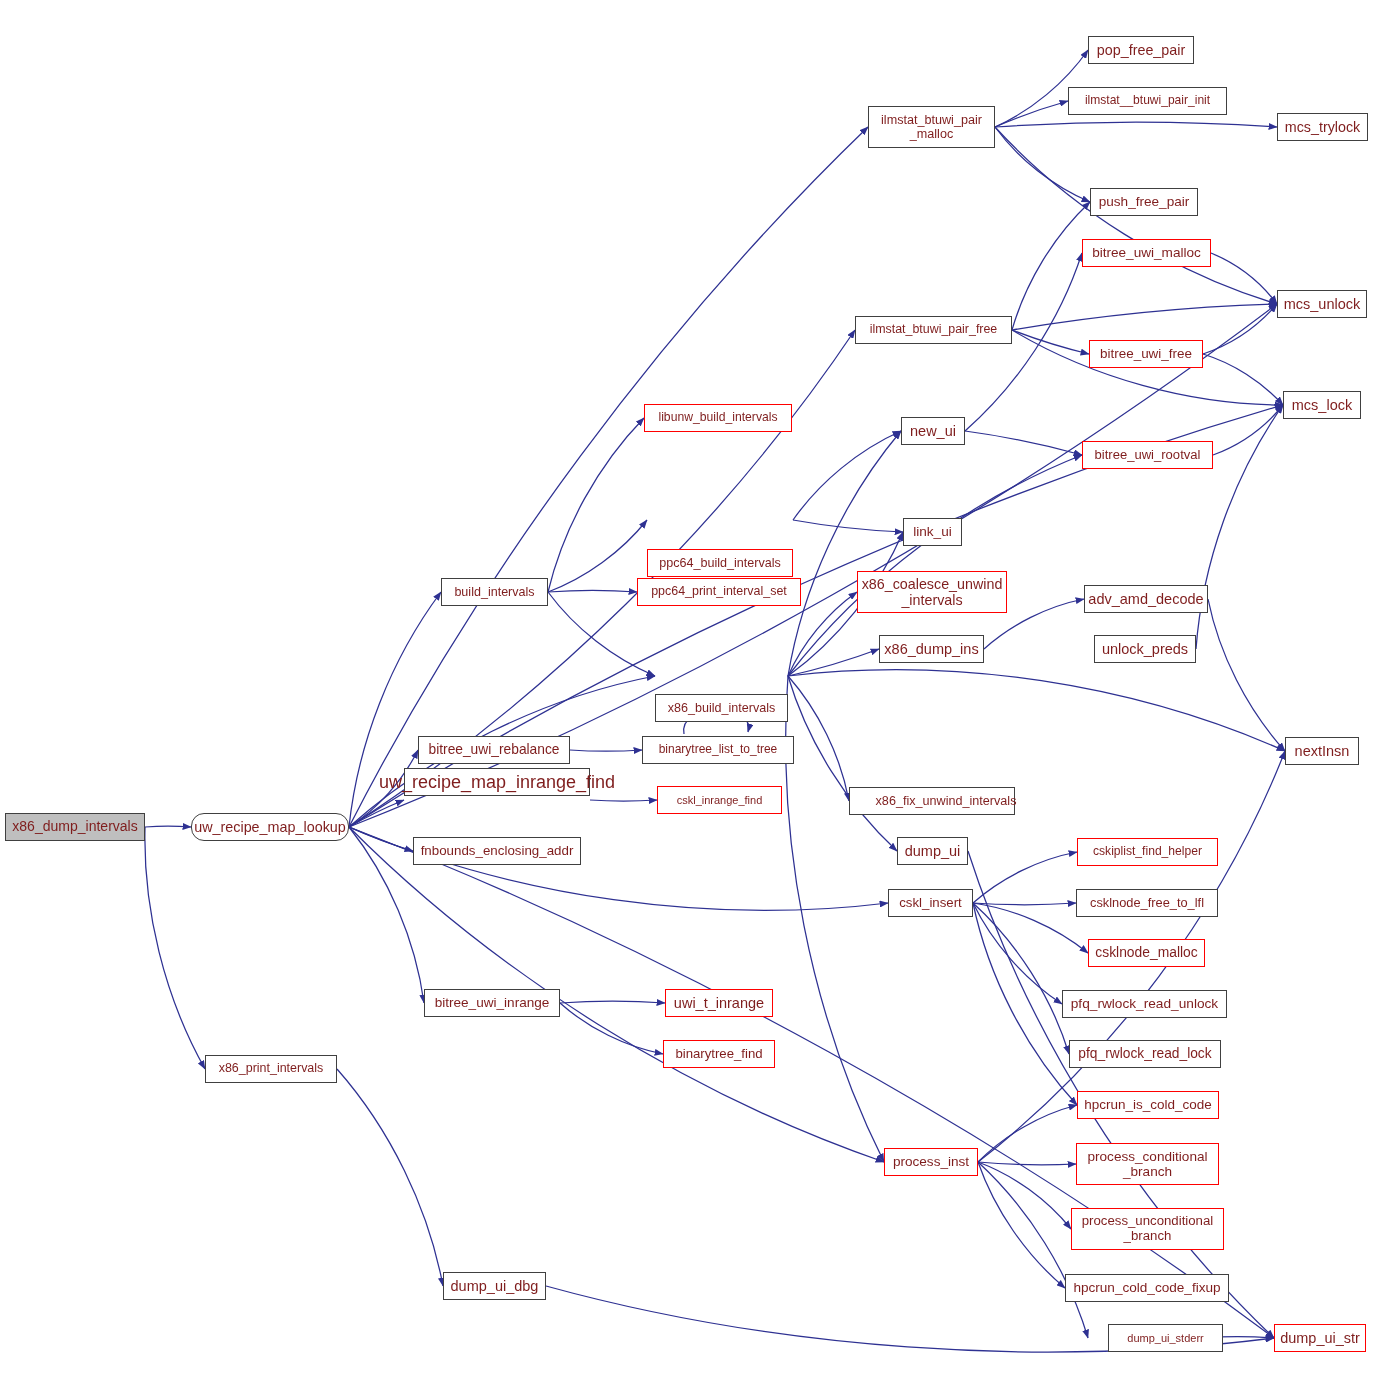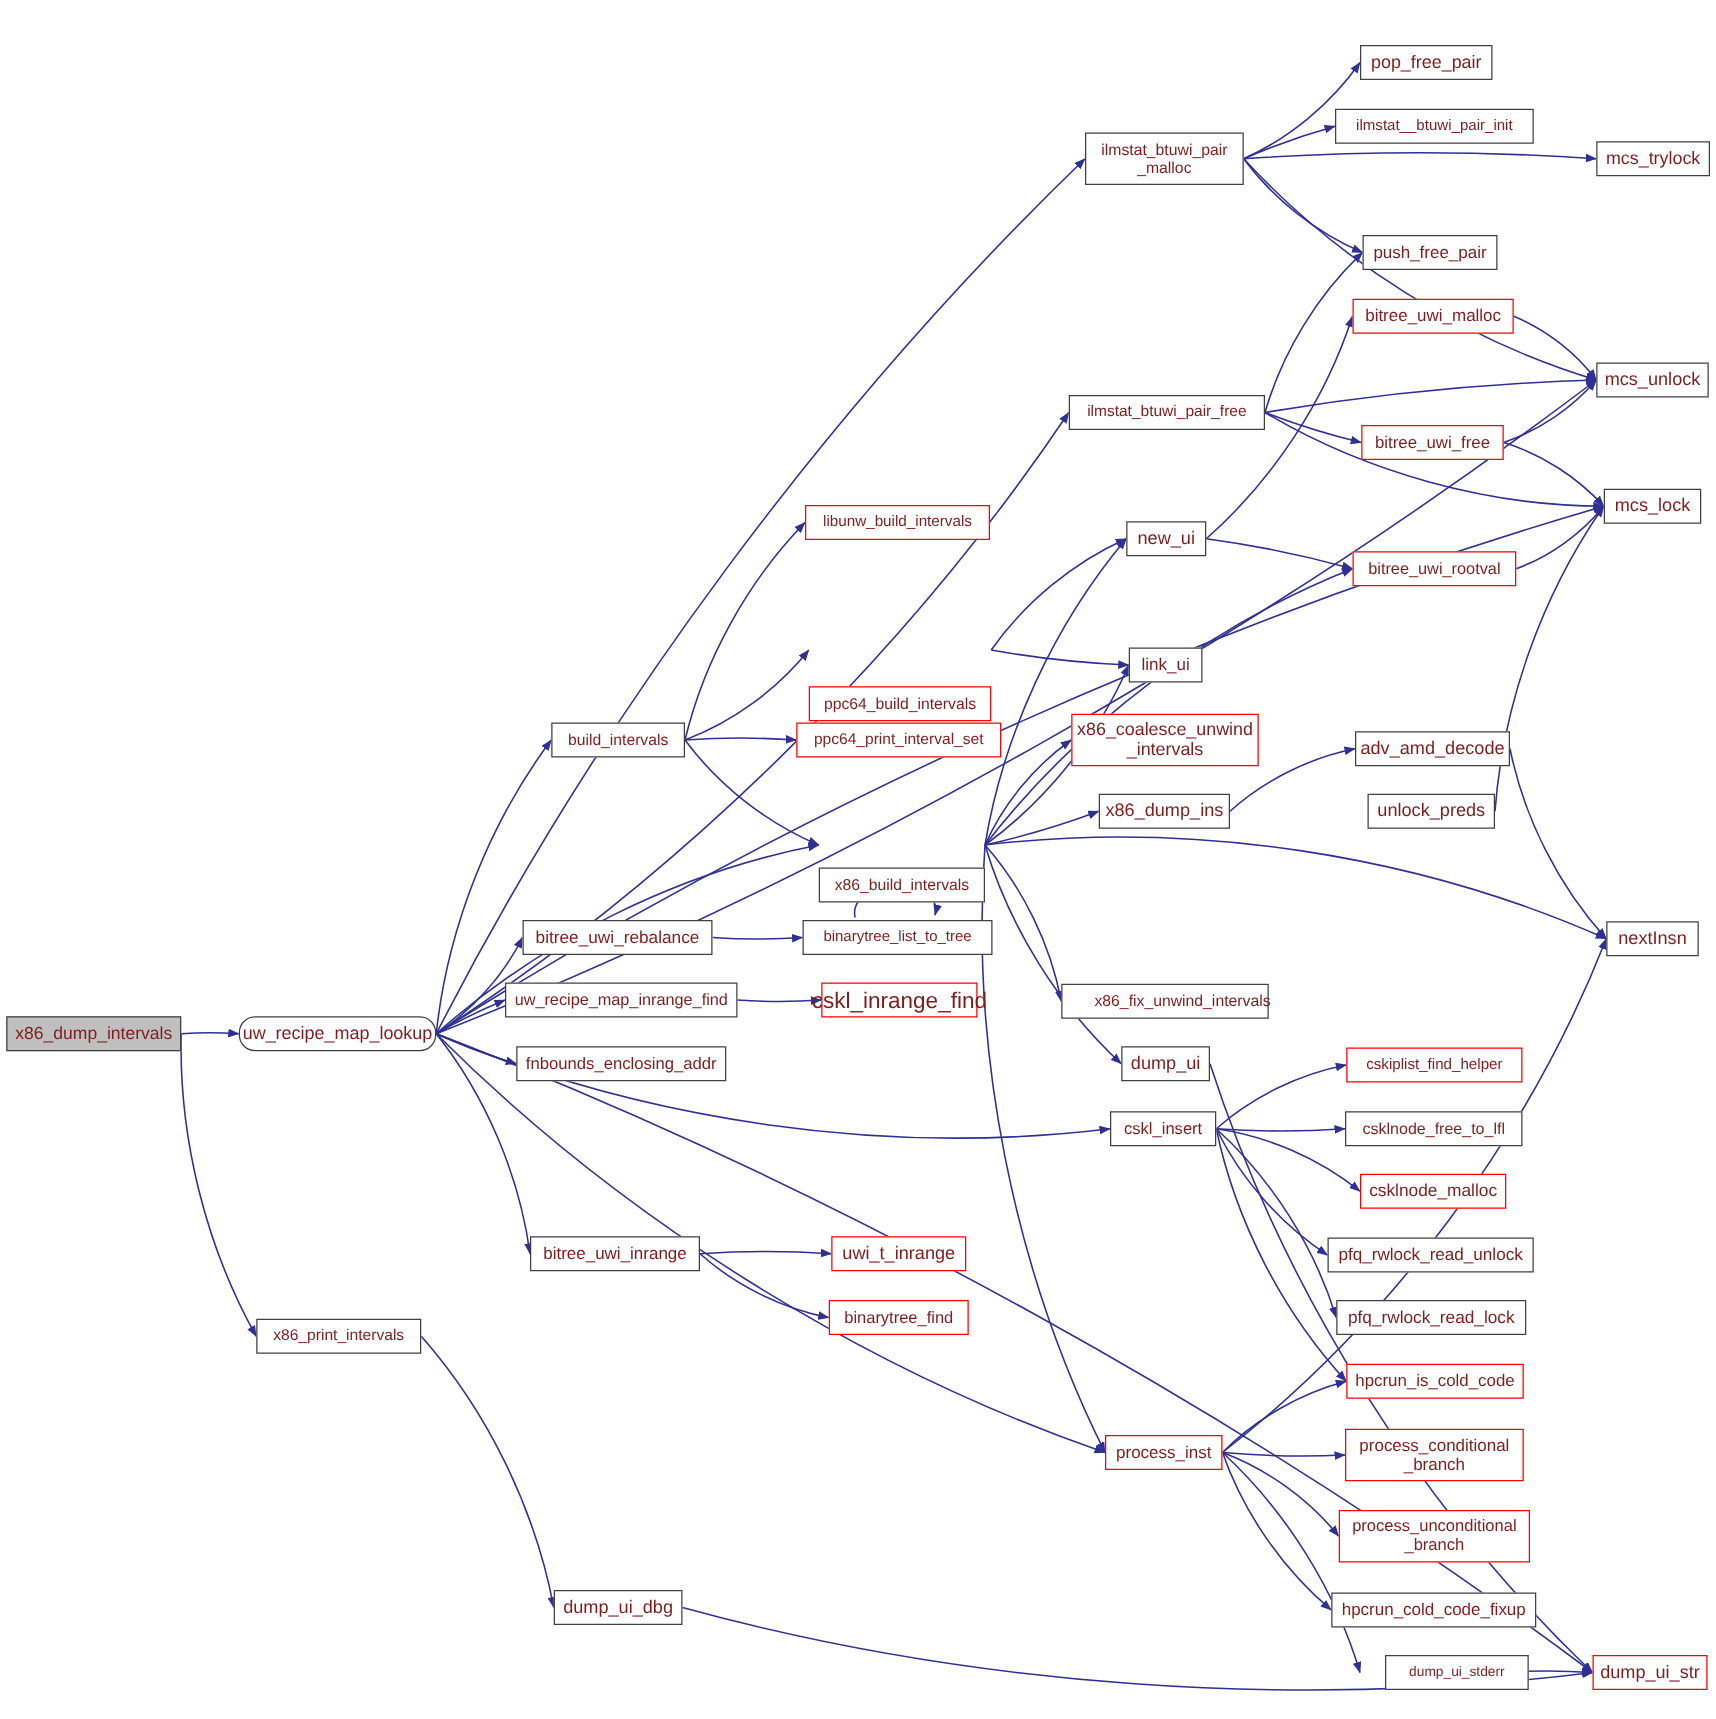--- a/index.html
+++ b/index.html
@@ -135,7 +135,7 @@
       <div class="node" style="left: 443px; top: 1272px; width: 103px; height: 28px; font-size: 14.5px;">dump_ui_dbg</div>
       <div class="node" style="left: 441px; top: 578px; width: 107px; height: 28px; font-size: 12.56px;">build_intervals</div>
       <div class="node" style="left: 418px; top: 736px; width: 152px; height: 28px; font-size: 13.79px;">bitree_uwi_rebalance</div>
-      <div class="node" style="left: 404px; top: 786px; width: 186px; height: 28px; font-size: 13px;">uw_recipe_map_inrange_find</div>
+      <div class="node" style="left: 404px; top: 768px; width: 186px; height: 28px; font-size: 18px;">uw_recipe_map_inrange_find</div>
       <div class="node" style="left: 413px; top: 837px; width: 168px; height: 28px; font-size: 13.34px;">fnbounds_enclosing_addr</div>
       <div class="node" style="left: 424px; top: 989px; width: 136px; height: 28px; font-size: 13.59px;">bitree_uwi_inrange</div>
       <div class="node" style="left: 868px; top: 106px; width: 127px; height: 42px; font-size: 12.62px;">ilmstat_btuwi_pair

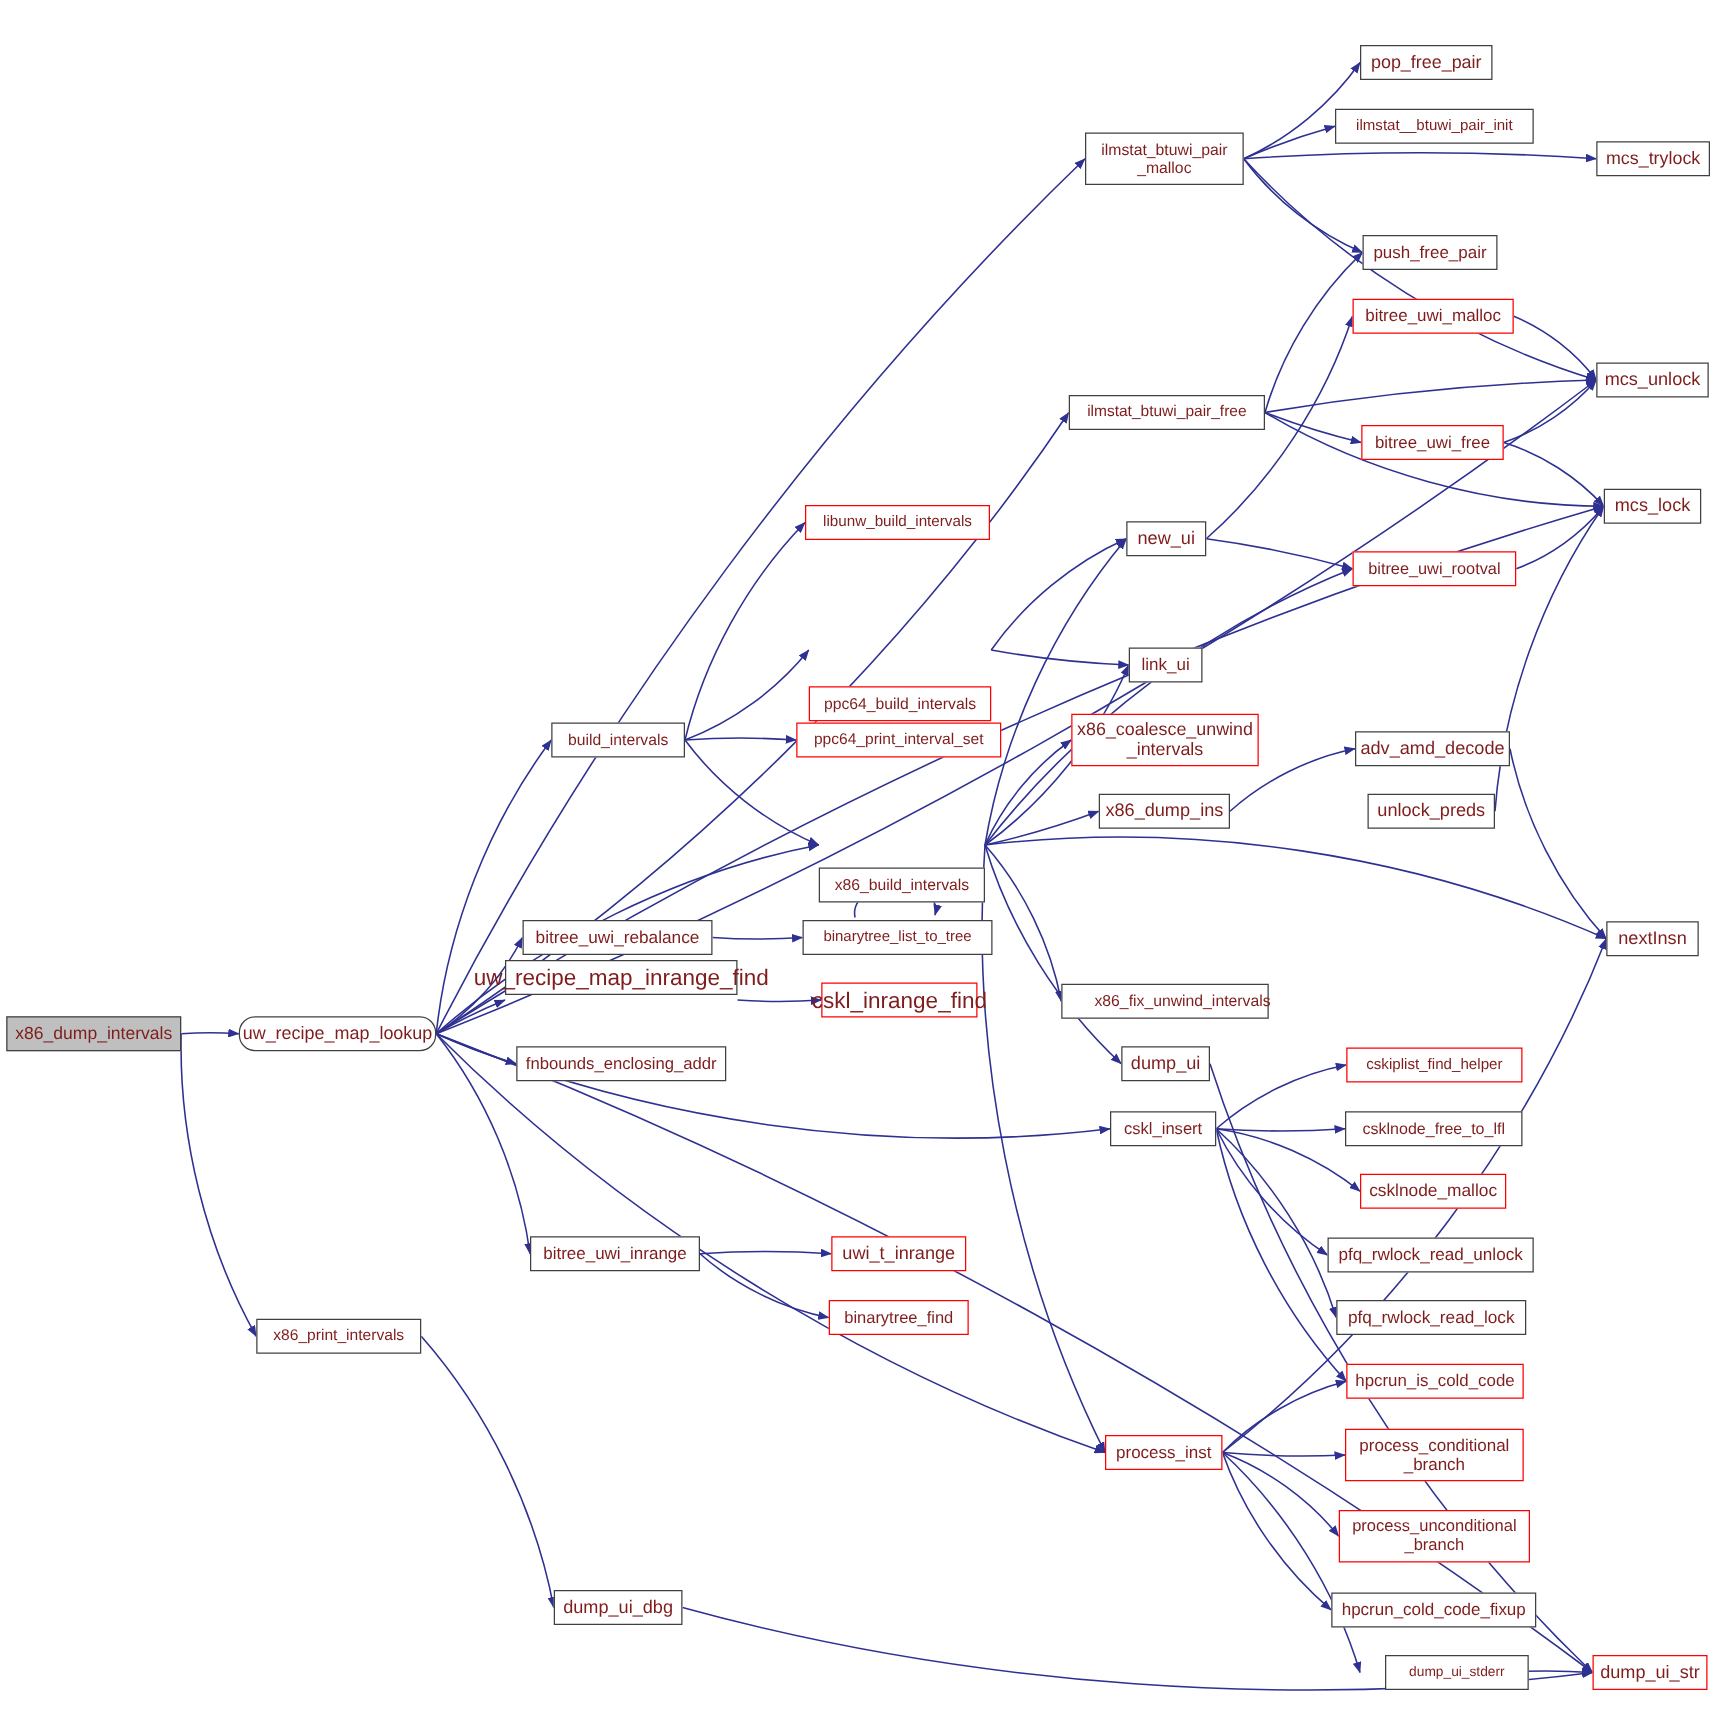--- a/index.html
+++ b/index.html
@@ -163,7 +163,7 @@
       <div class="node" style="left: 655px; top: 662px; width: 133px; height: 28px; font-size: 12.57px; margin-top: 32px;">x86_build_intervals</div>
       <div class="node" style="left: 642px; top: 736px; width: 152px; height: 28px; font-size: 11.99px;">binarytree_list_to_tree</div>
       <div class="node" style="left: 1285px; top: 737px; width: 74px; height: 28px; font-size: 14.5px;">nextInsn</div>
-      <div class="node red" style="left: 657px; top: 786px; width: 125px; height: 28px; font-size: 18px;">cskl_inrange_find</div>
+      <div class="node red" style="left: 657px; top: 786px; width: 125px; height: 28px; font-size: 11px;">cskl_inrange_find</div>
       <div class="node" style="left: 849px; top: 787px; width: 166px; height: 28px; font-size: 12.62px; padding-left: 28px;">x86_fix_unwind_intervals</div>
       <div class="node" style="left: 897px; top: 837px; width: 71px; height: 28px; font-size: 14.5px;">dump_ui</div>
       <div class="node red" style="left: 1077px; top: 838px; width: 141px; height: 28px; font-size: 12.11px;">cskiplist_find_helper</div>

